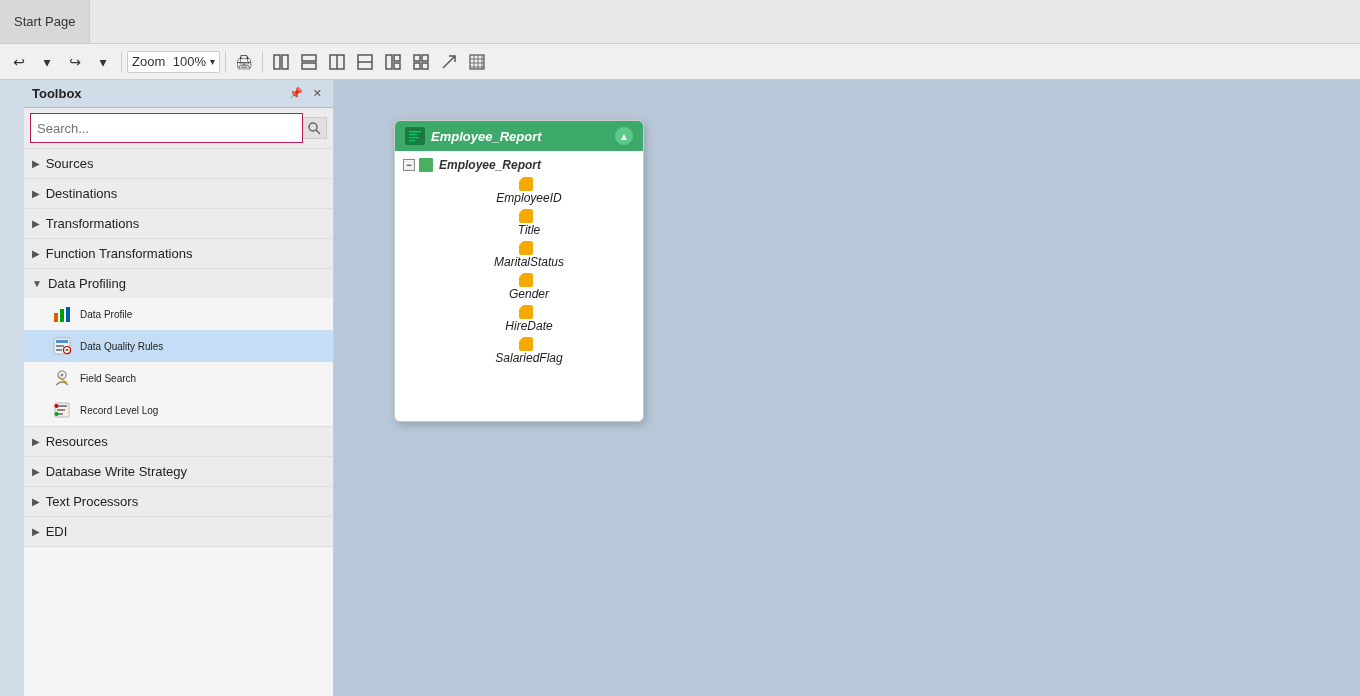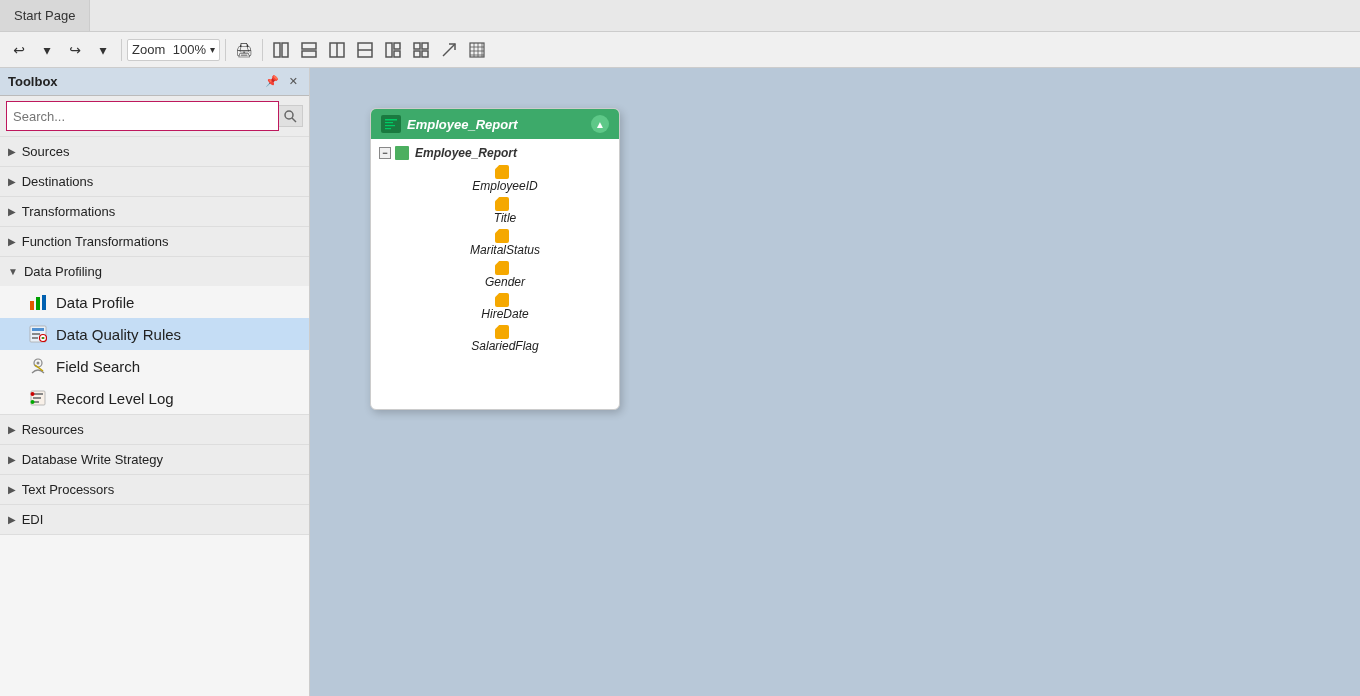--- a/index.html
+++ b/index.html
@@ -11,7 +11,7 @@
       border-bottom: 1px solid #ccc;
       display: flex;
       align-items: stretch;
-      height: 32px;
+      height: 44px;
       flex-shrink: 0;
     }
     .tab {

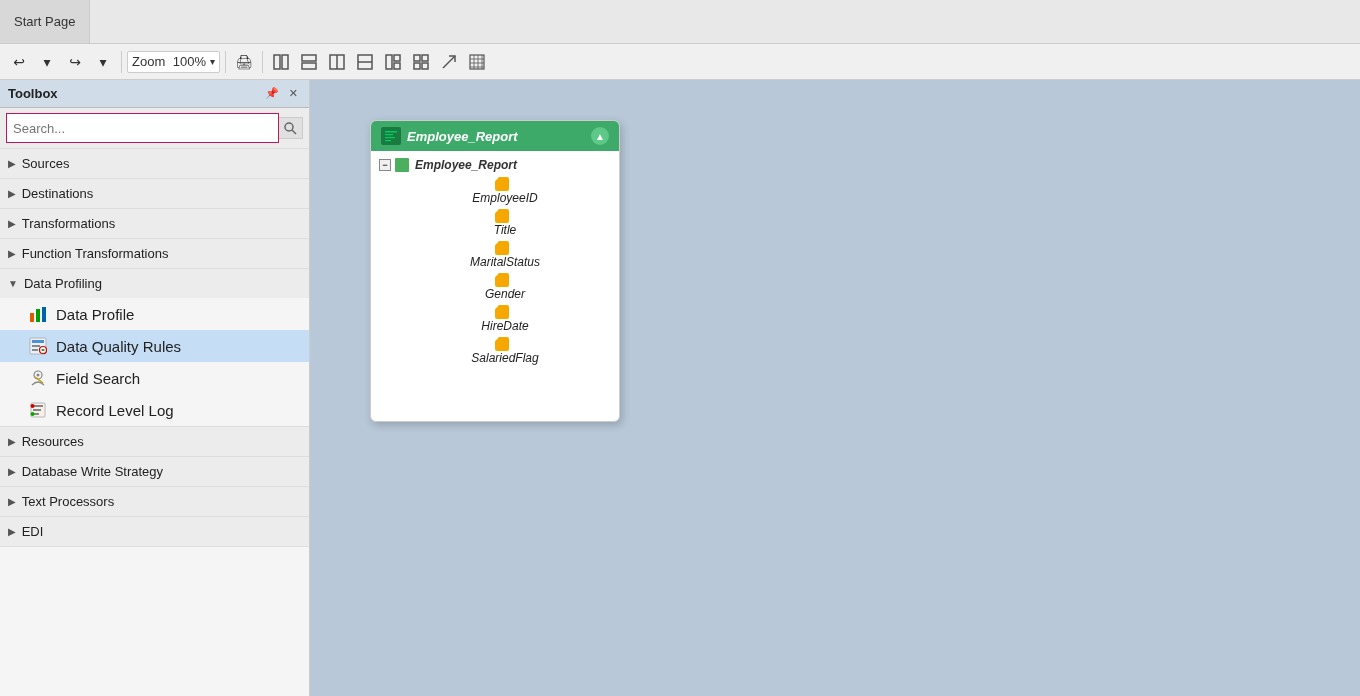--- a/index.html
+++ b/index.html
@@ -76,6 +76,7 @@
       display: flex;
       flex: 1;
       overflow: hidden;
+      padding-left: 24px;
     }
 
     

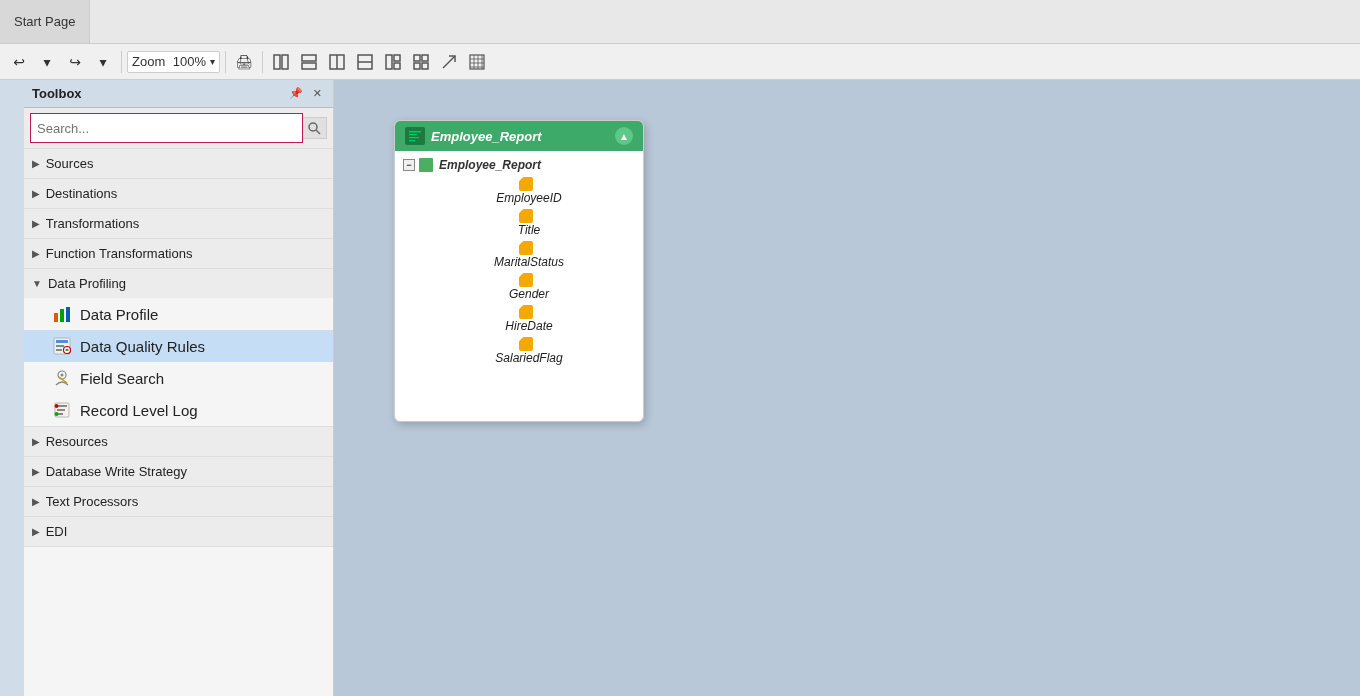--- a/index.html
+++ b/index.html
@@ -175,7 +175,7 @@
       align-items: center;
       padding: 6px 12px 6px 28px;
       cursor: pointer;
-      font-size: 15px;
+      font-size: 10px;
       color: #222;
     }
     .toolbox-item.selected { background: #c5ddf5; }

